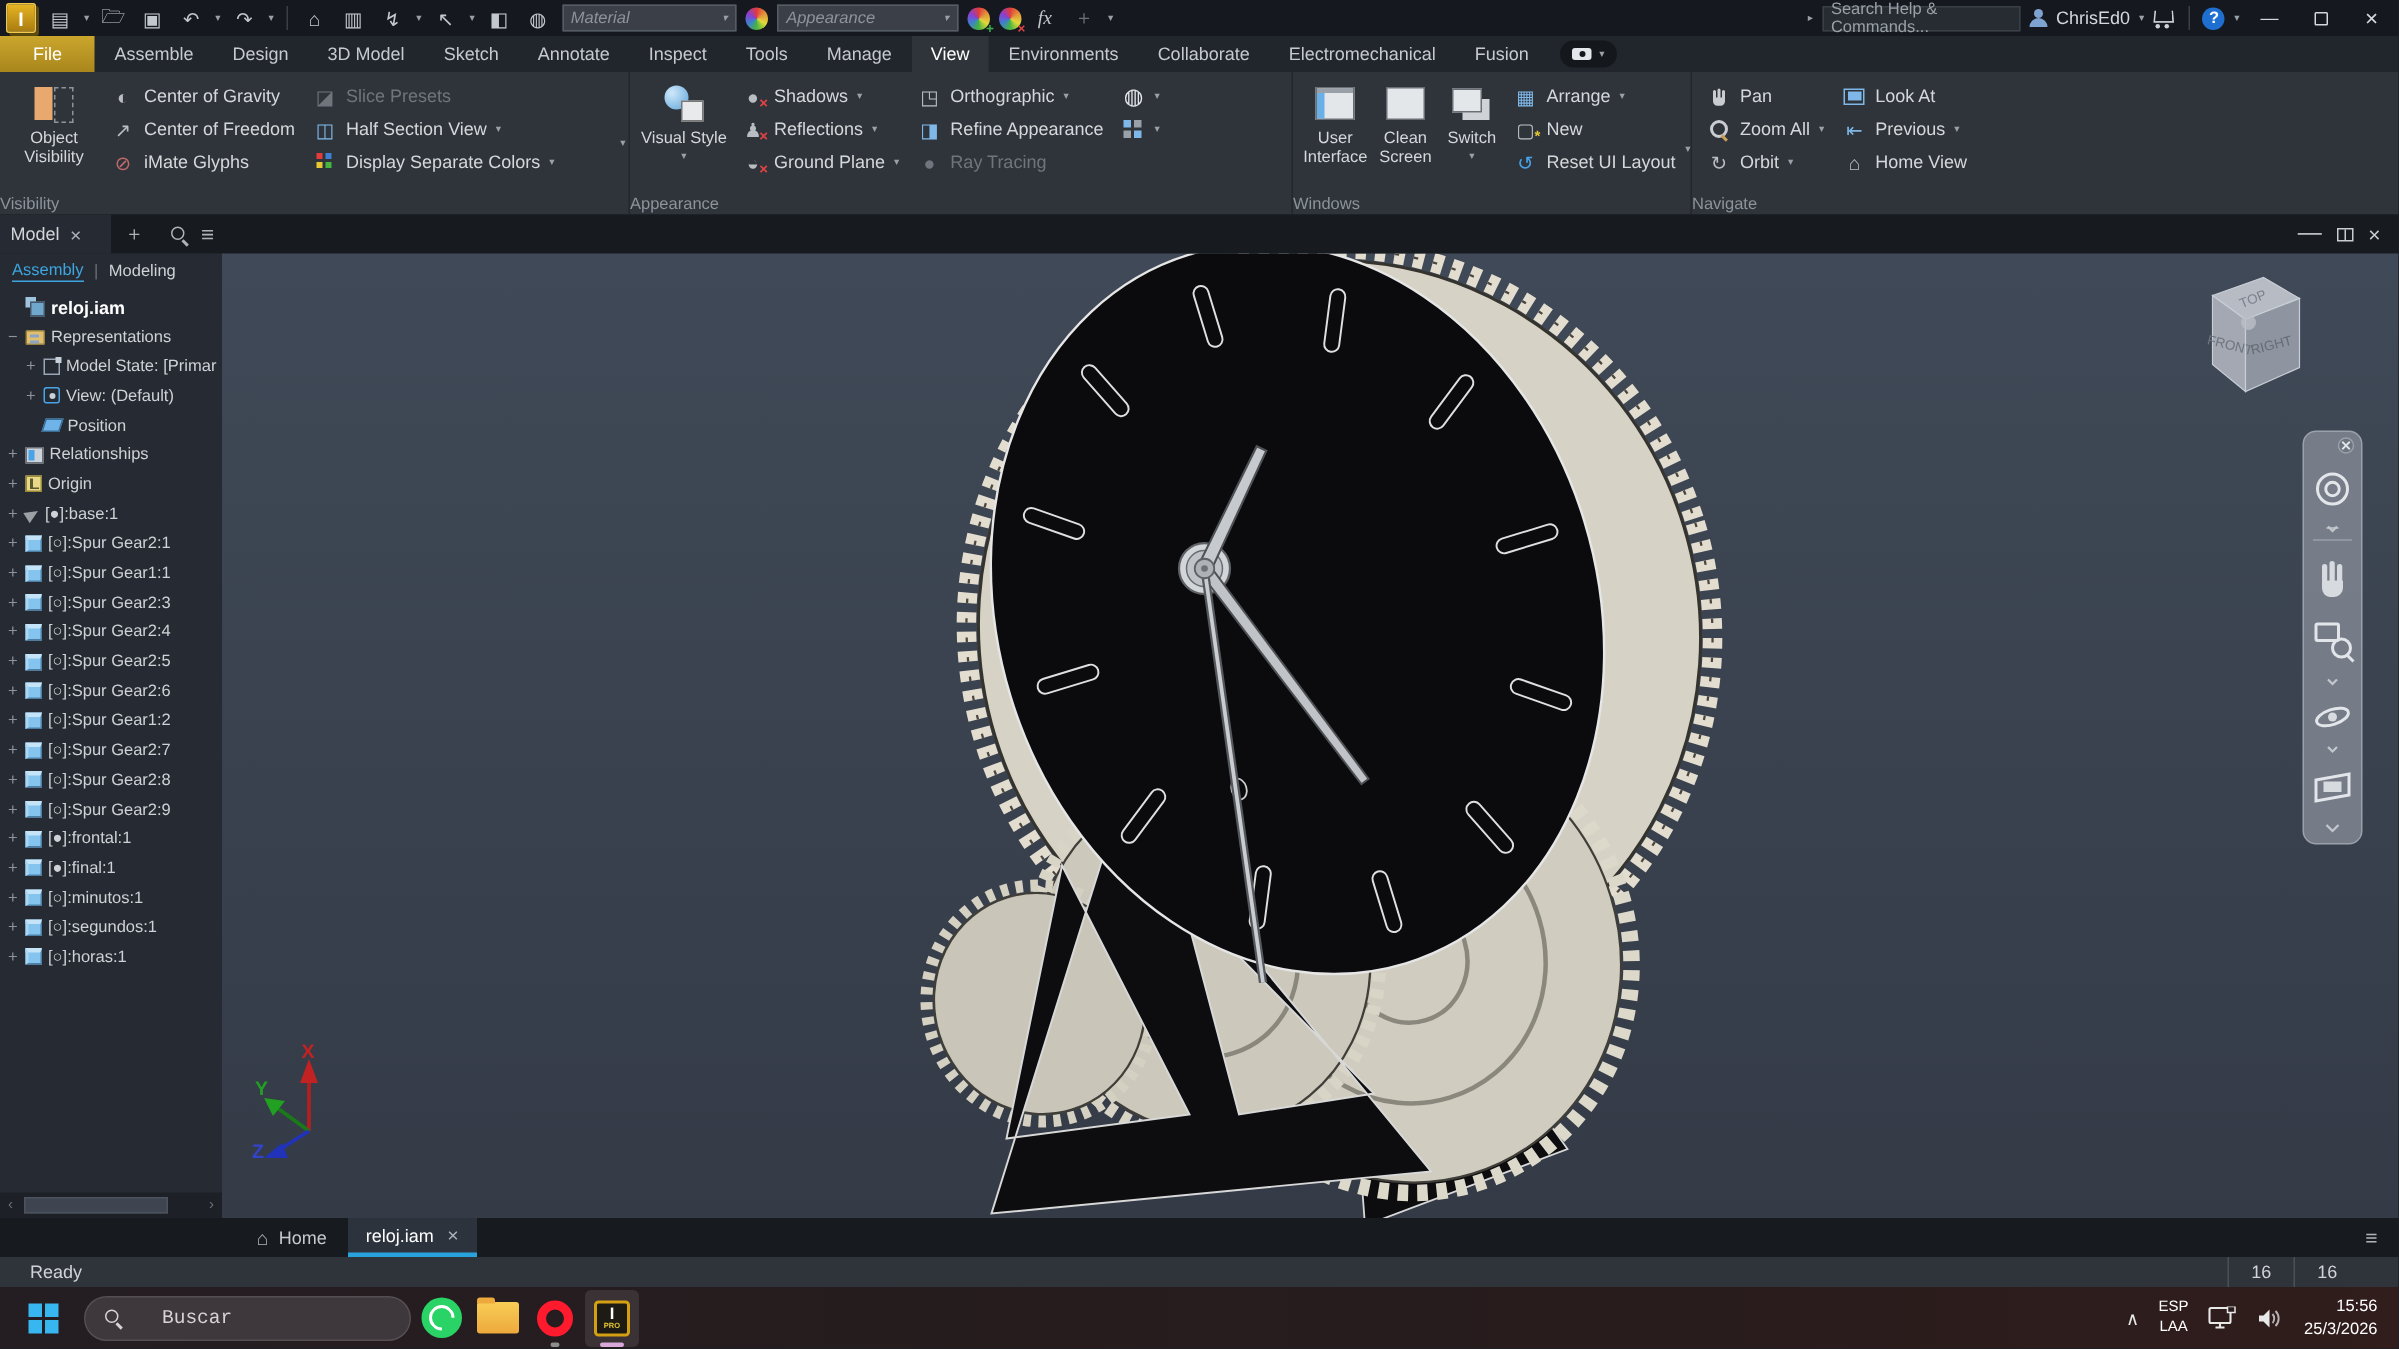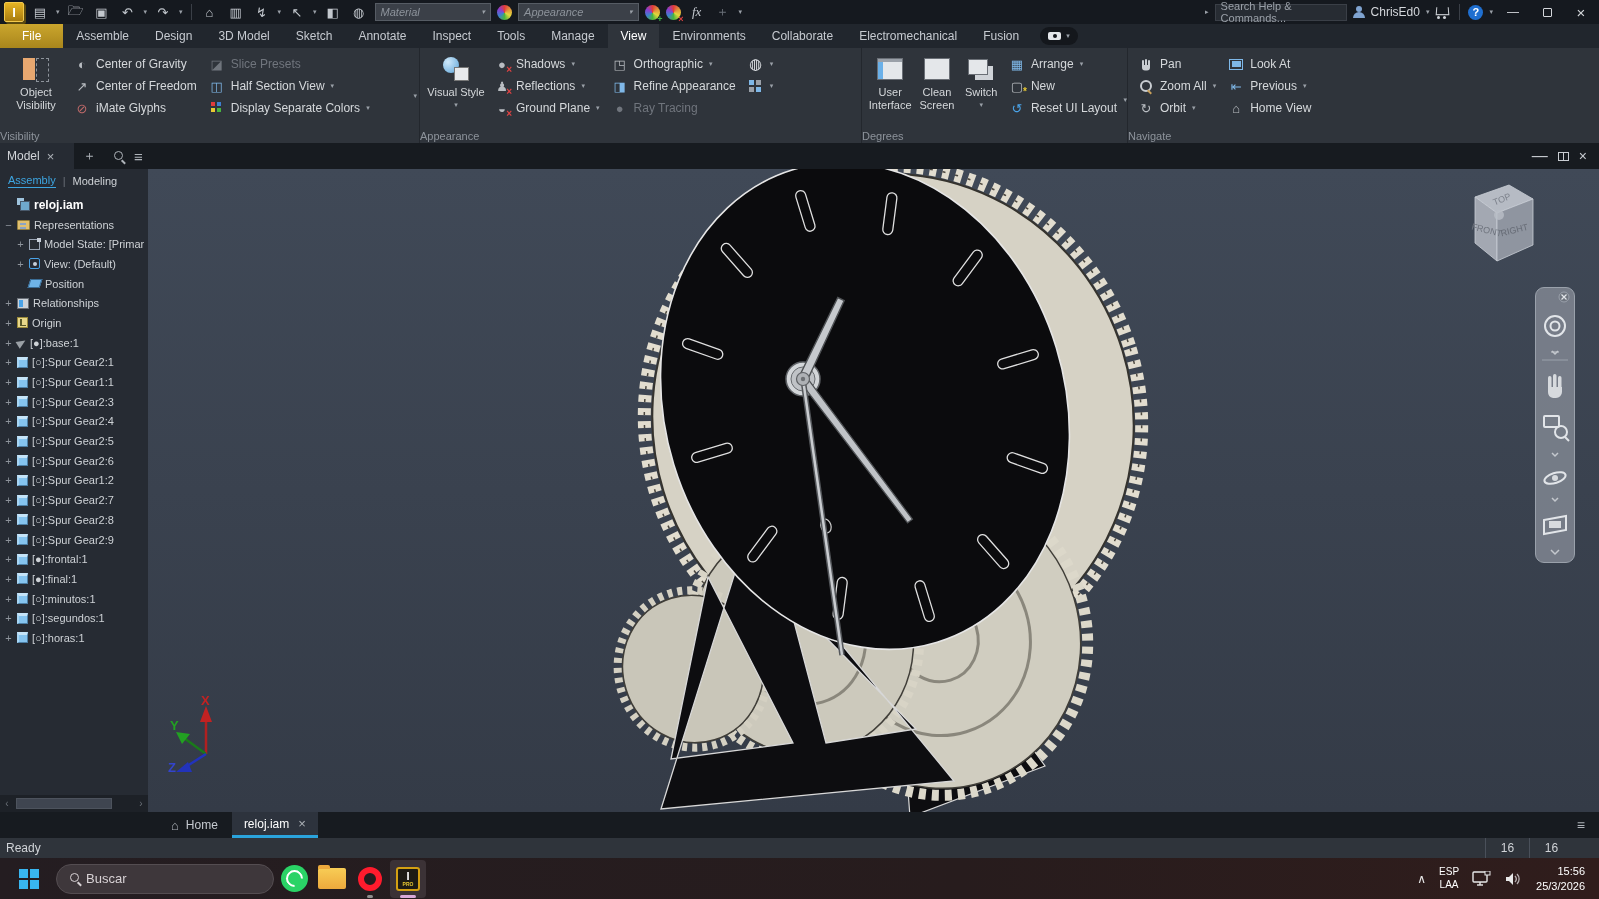--- a/index.html
+++ b/index.html
@@ -382,7 +382,7 @@
           <span>Reset UI Layout</span>
         </div>
     </div>
-    <div class="plabel">Degrees</div>
+    <div class="plabel">Windows</div>
   </div>
 
   <div class="panel" style="width:320px;border-right:none">

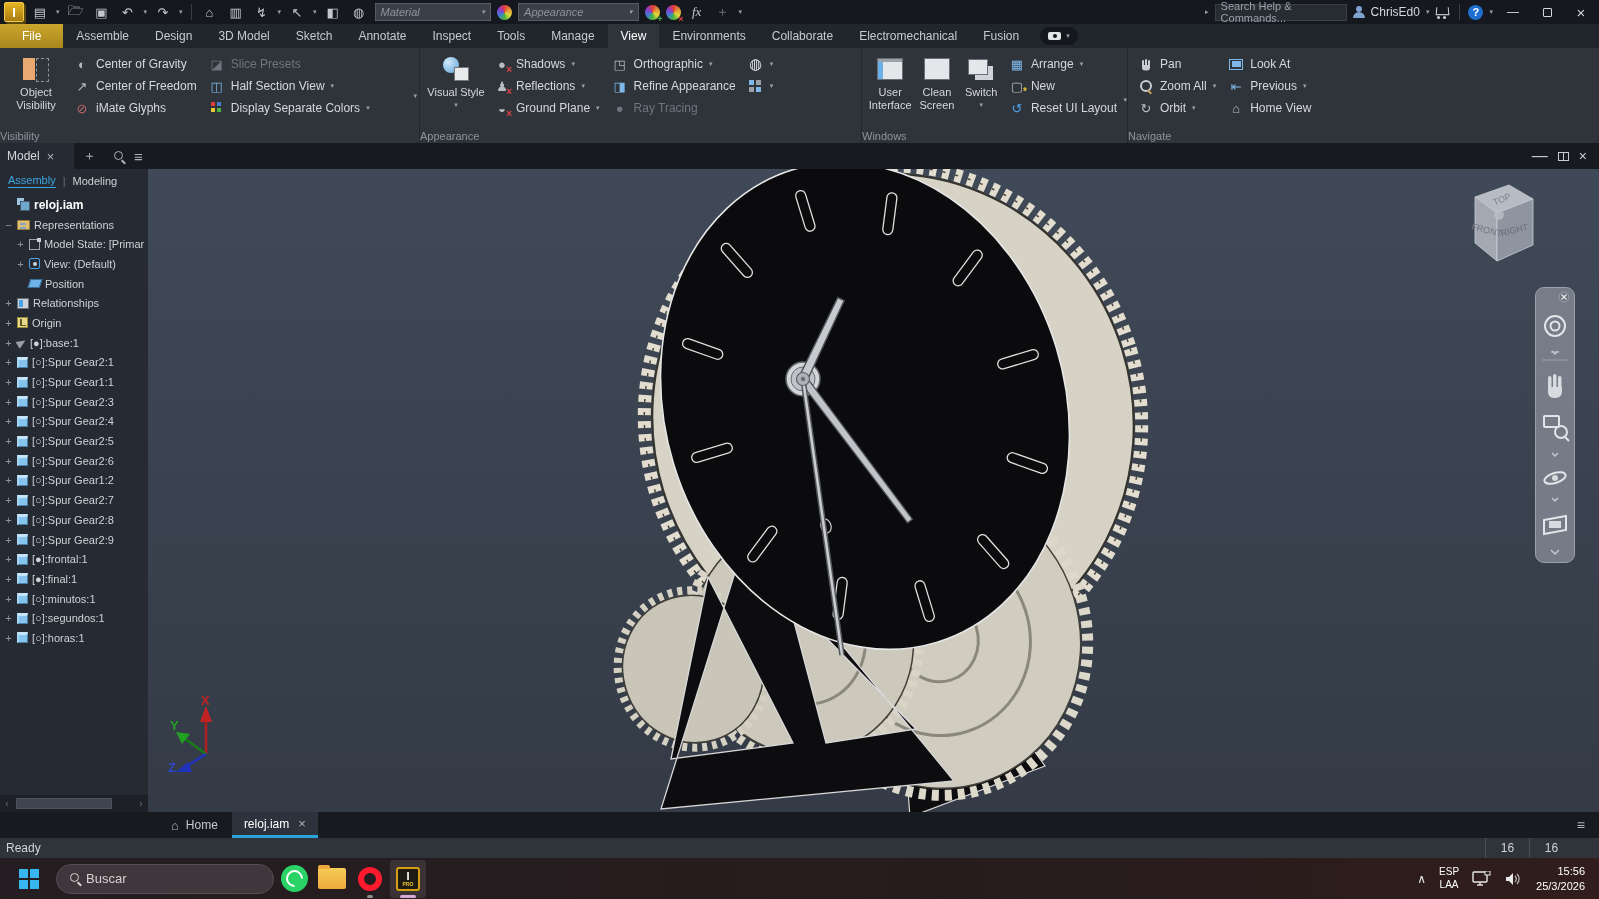--- a/index.html
+++ b/index.html
@@ -135,7 +135,7 @@
   .dt-menu { margin-left:auto; display:flex; align-items:center; padding-right:14px; color:#aeb3b9; font-size:14px; }
 
   
-  #statusbar { top:838px; height:20px; background:#2f343b; display:flex; align-items:center; font-size:12px; color:#d0d3d7; padding-left:6px; }
+  #statusbar { top:838px; height:20px; background:#2f343b; display:flex; align-items:center; font-size:12px; color:#d0d3d7; padding-left:20px; }
   .scounts { margin-left:auto; display:flex; height:100%; align-items:center; margin-right:26px; }
   .scell { width:44px; text-align:center; border-left:1px solid #4a505a; height:100%; line-height:20px; }
 

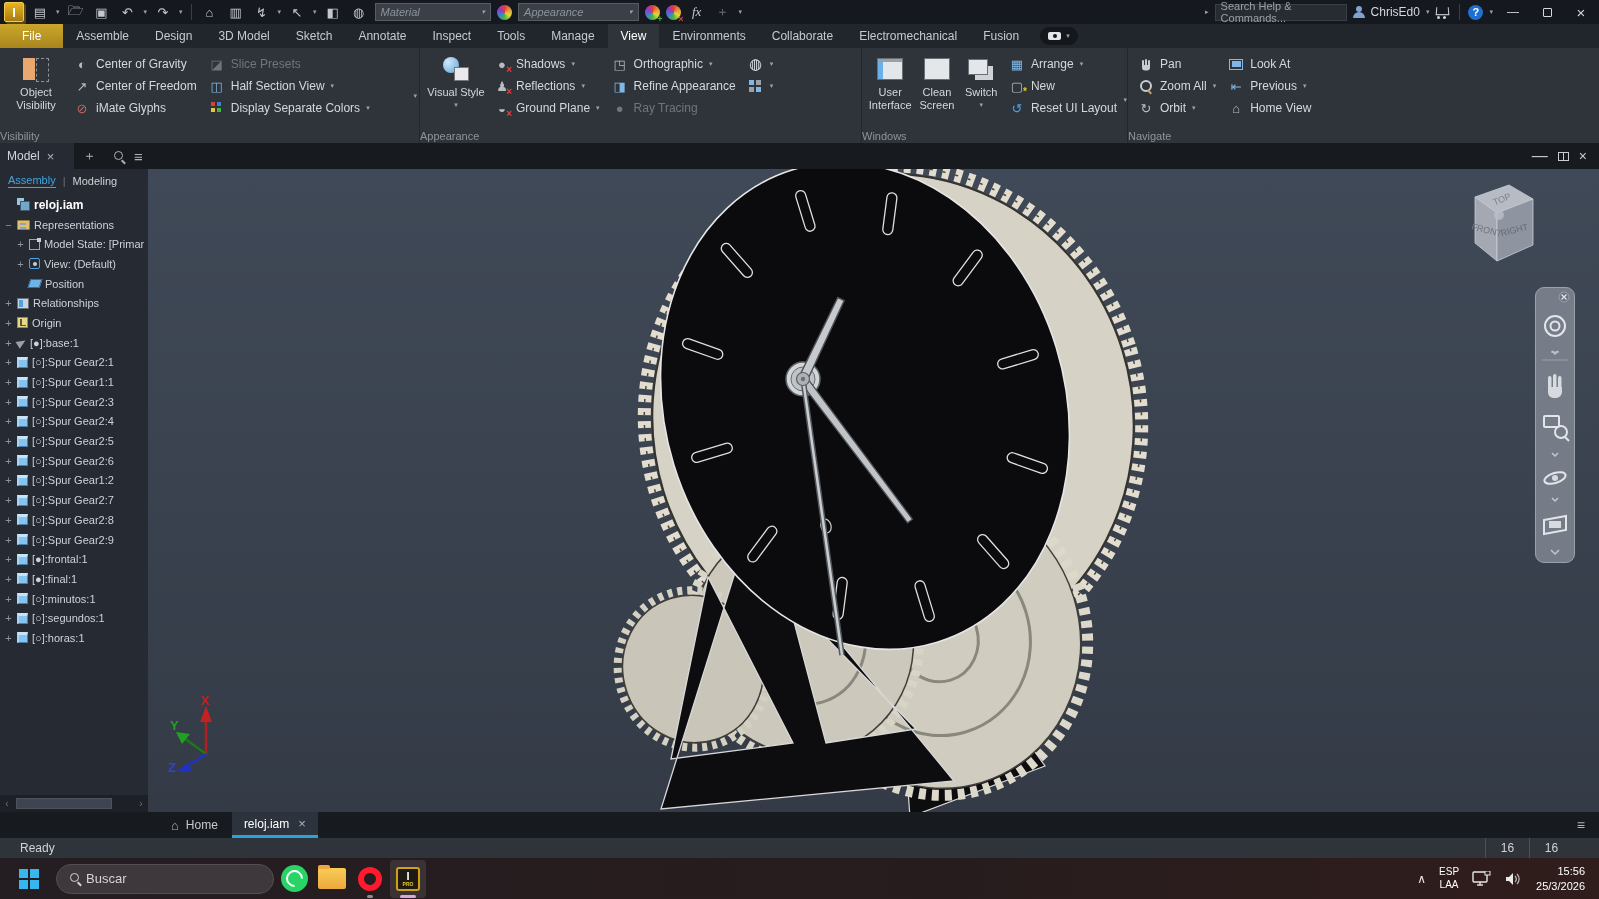--- a/index.html
+++ b/index.html
@@ -143,7 +143,7 @@
   #taskbar { top:858px; height:41px; background:linear-gradient(90deg,#241d21,#271c1d 60%,#301d1c); display:flex; align-items:center; }
   .startbtn { margin-left:16px; width:26px; height:26px; position:relative; }
   .startbtn::before { content:""; position:absolute; left:3px; top:3px; width:9px; height:9px; background:#38b6f0; box-shadow:11px 0 0 #38b6f0, 0 11px 0 #38b6f0, 11px 11px 0 #38b6f0; }
-  .tsearch { margin-left:14px; width:218px; height:30px; border-radius:15px; background:#3e373b; border:1px solid #544d51; display:flex; align-items:center; gap:4px; padding:0 12px; color:#d8d2d5; font-size:13px; }
+  .tsearch { margin-left:14px; width:218px; height:30px; border-radius:15px; background:#3e373b; border:1px solid #544d51; display:flex; align-items:center; gap:26px; padding:0 12px; color:#d8d2d5; font-size:13px;font-family:Liberation Mono, monospace; }
   .tsearch .searchglyph::before { border-color:#d8d2d5; } .tsearch .searchglyph::after { background:#d8d2d5; }
   .tbicon { width:36px; height:38px; display:flex; flex-direction:column; align-items:center; justify-content:center; margin-left:2px; position:relative; }
   .wapp { width:27px; height:27px; border-radius:50%; background:#2ad366; position:relative; }

